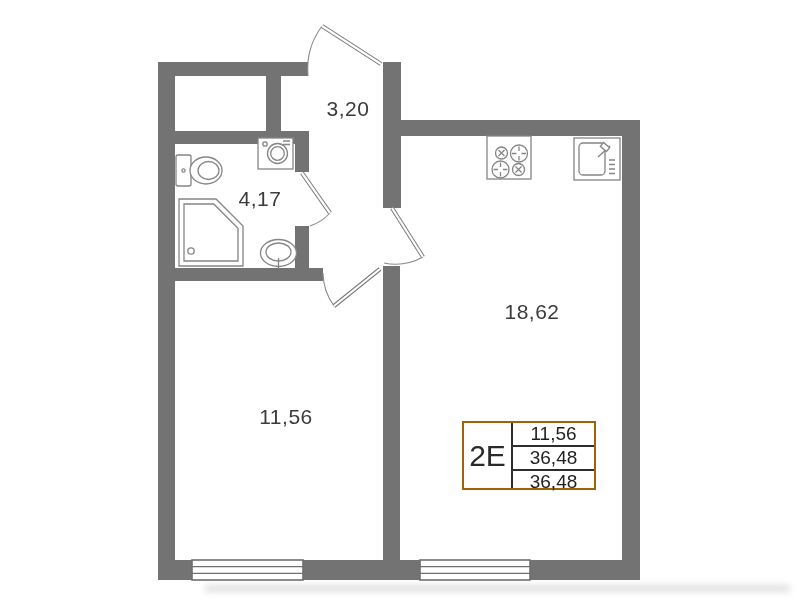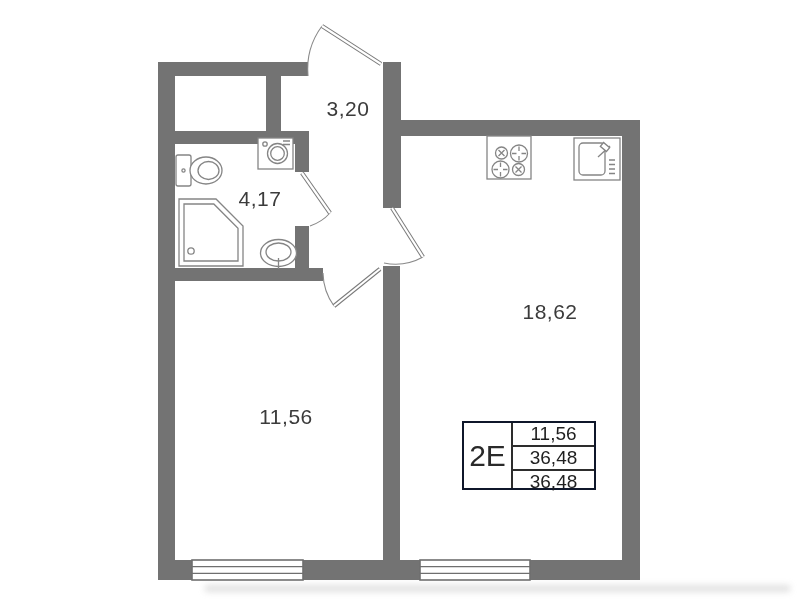--- a/index.html
+++ b/index.html
@@ -177,7 +177,7 @@
 
   <div class="area-label" style="left:286px;top:417px">11,56</div>
 
-  <div class="area-label" style="left:550px;top:312px">18,62</div>
+  <div class="area-label" style="left:532px;top:312px">18,62</div>
 
   <div class="summary-table">
     <div class="unit-cell">2E</div>

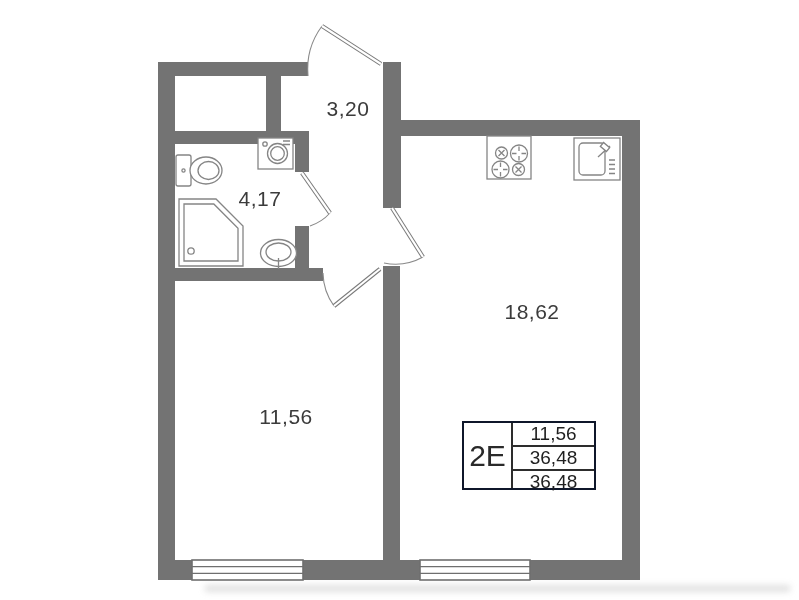--- a/index.html
+++ b/index.html
@@ -27,7 +27,7 @@
     left:462px;top:421px;
     width:134px;height:69px;
     background:#ffffff;
-    border:2px solid #0f172a;
+    border:2px solid #a16207;
     box-sizing:border-box;
     display:flex;
     color:#1f1f1f;

